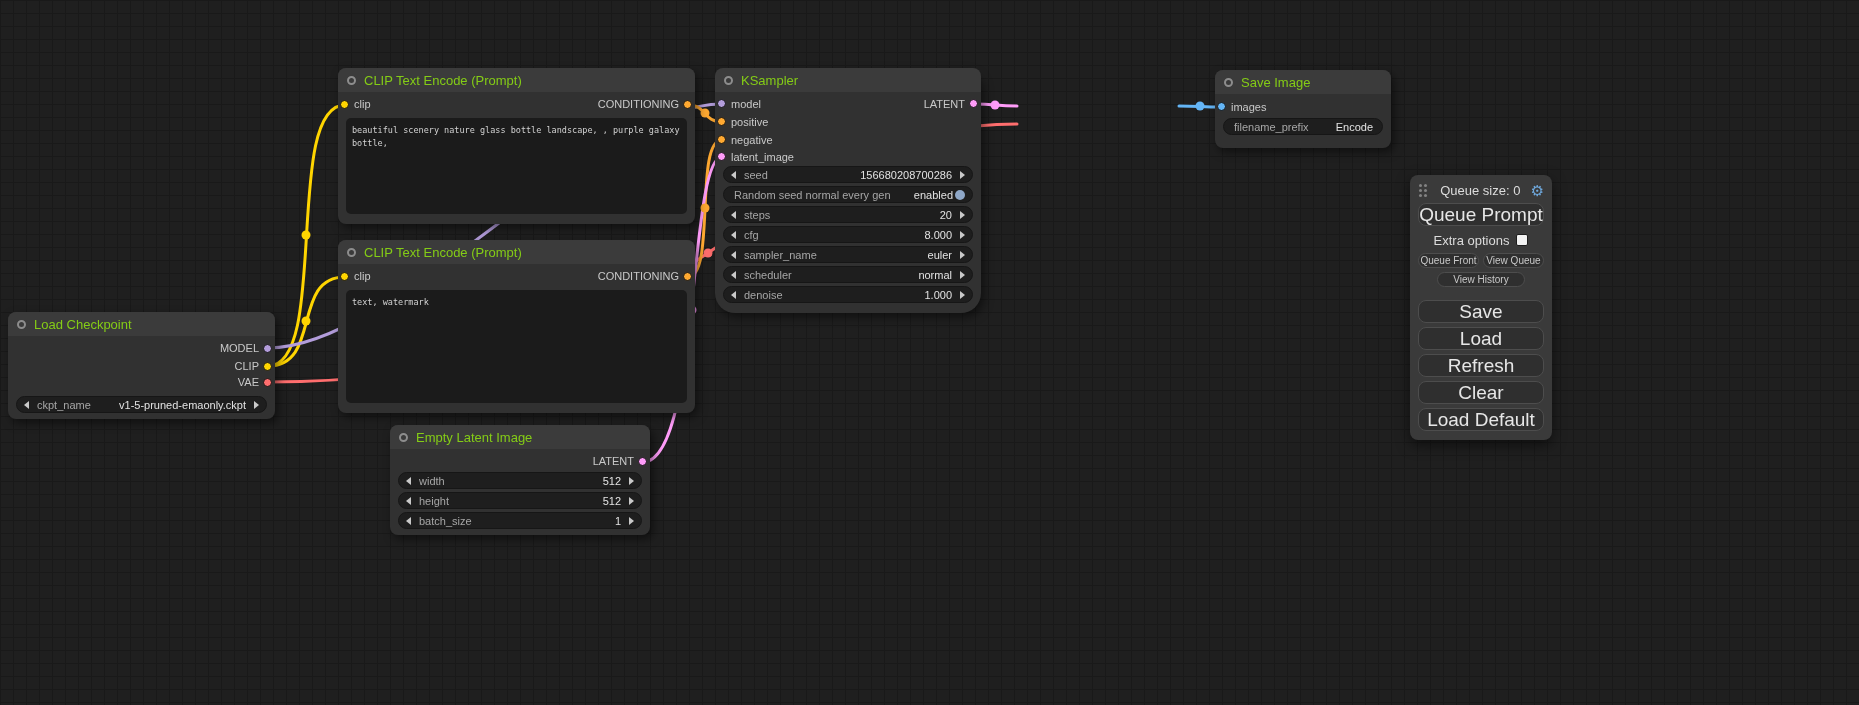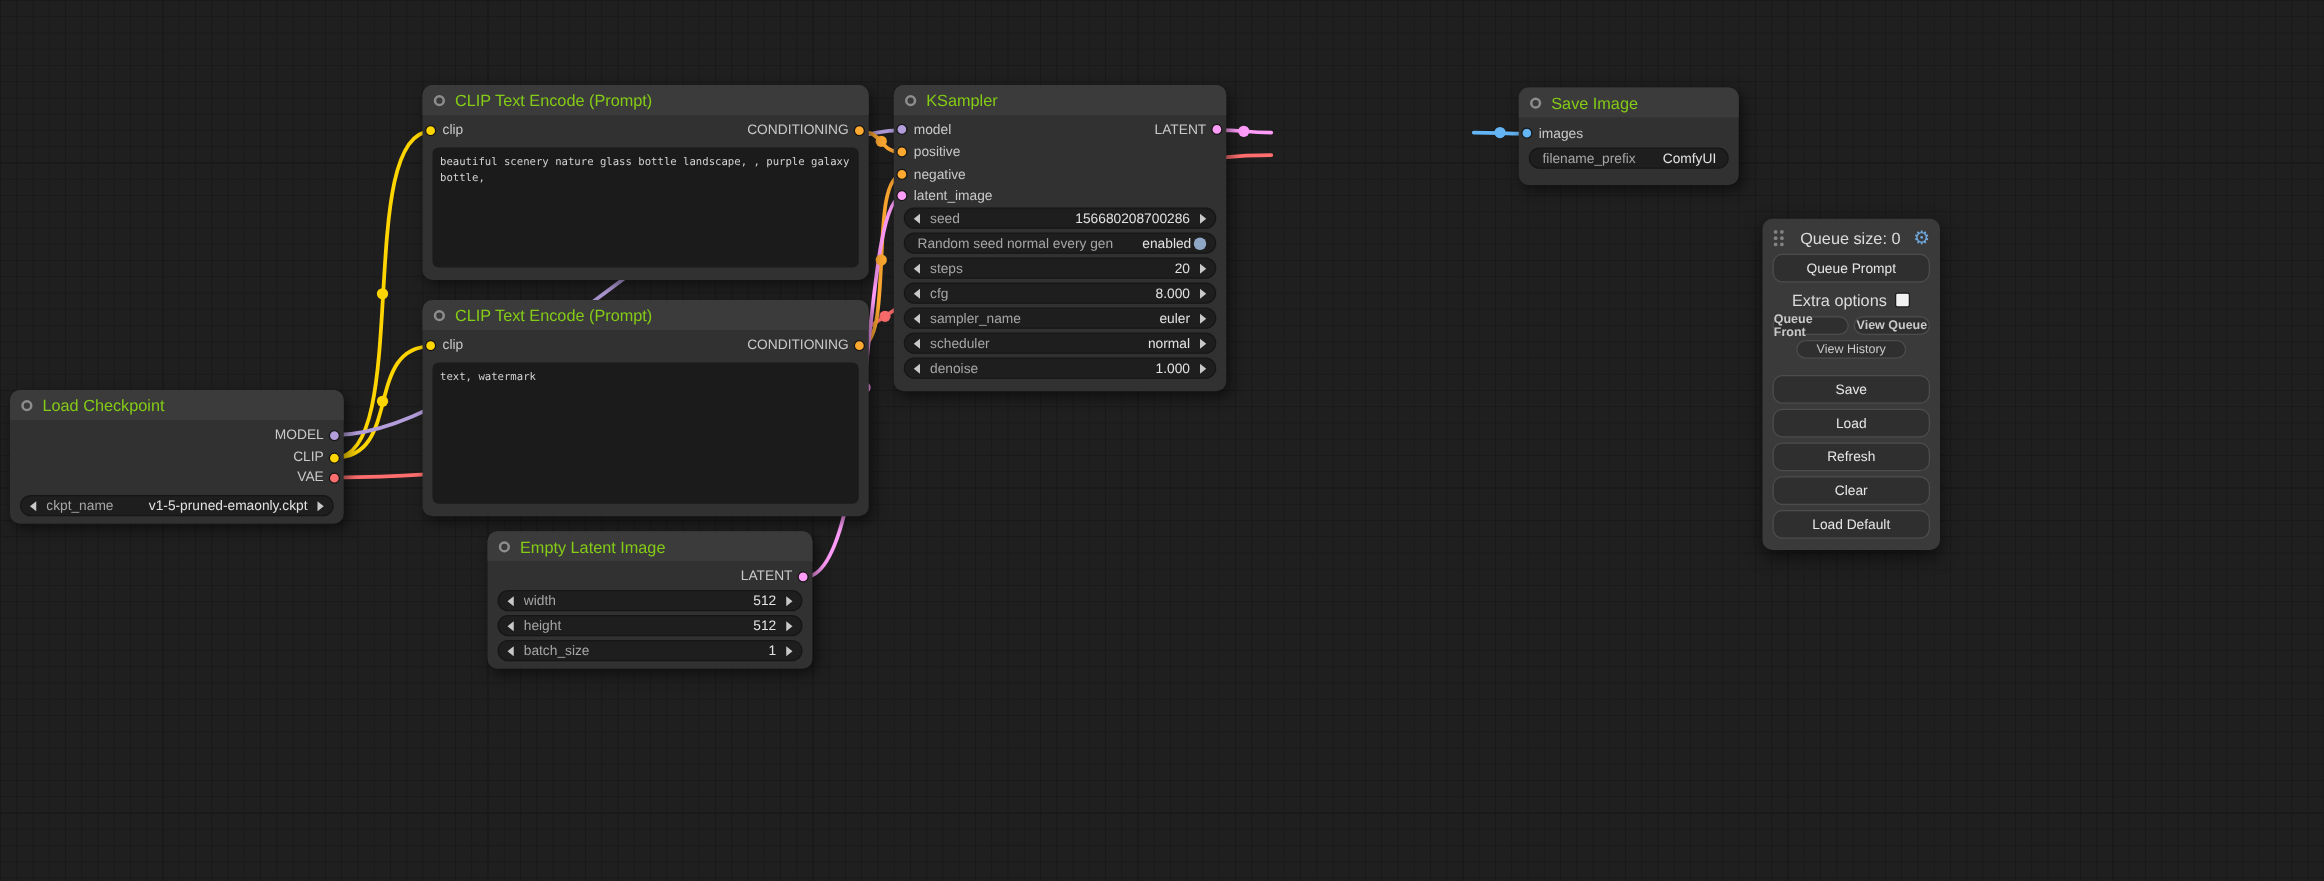--- a/index.html
+++ b/index.html
@@ -173,7 +173,7 @@
     </div>
   </div>
 
-  <div class="node" style="left:715px;top:68px;width:266px;height:245px;">
+  <div class="node" style="left:715px;top:68px;width:266px;height:245px;border-radius:20px;">
     <div class="nhead">
       <span class="ndot"></span>
       <span class="ntitle">KSampler</span>

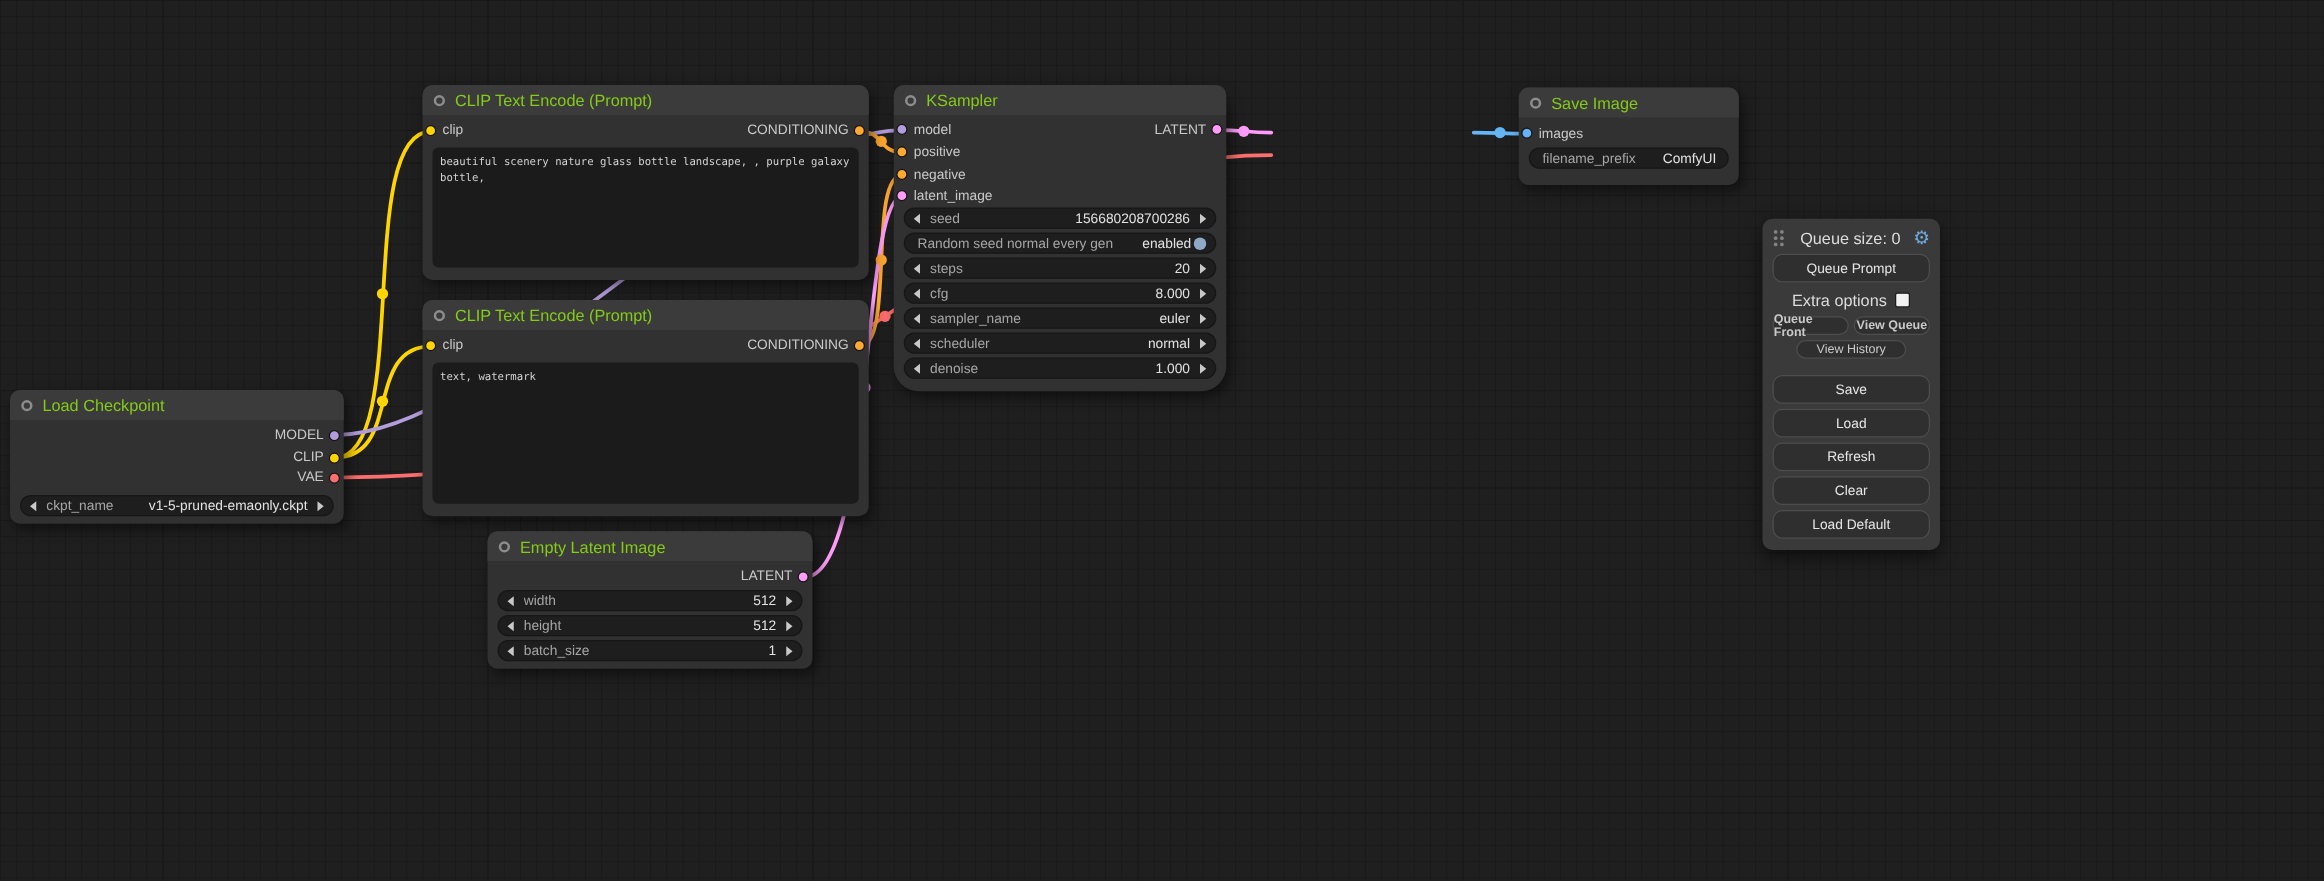--- a/index.html
+++ b/index.html
@@ -245,7 +245,7 @@
       <span class="plabel in" style="top:6px;">images</span>
       <div class="widget noarrows" style="top:24px;">
         <span class="wlabel">filename_prefix</span>
-        <span class="wvalue">ComfyUI</span>
+        <span class="wvalue">Encode</span>
       </div>
     </div>
   </div>

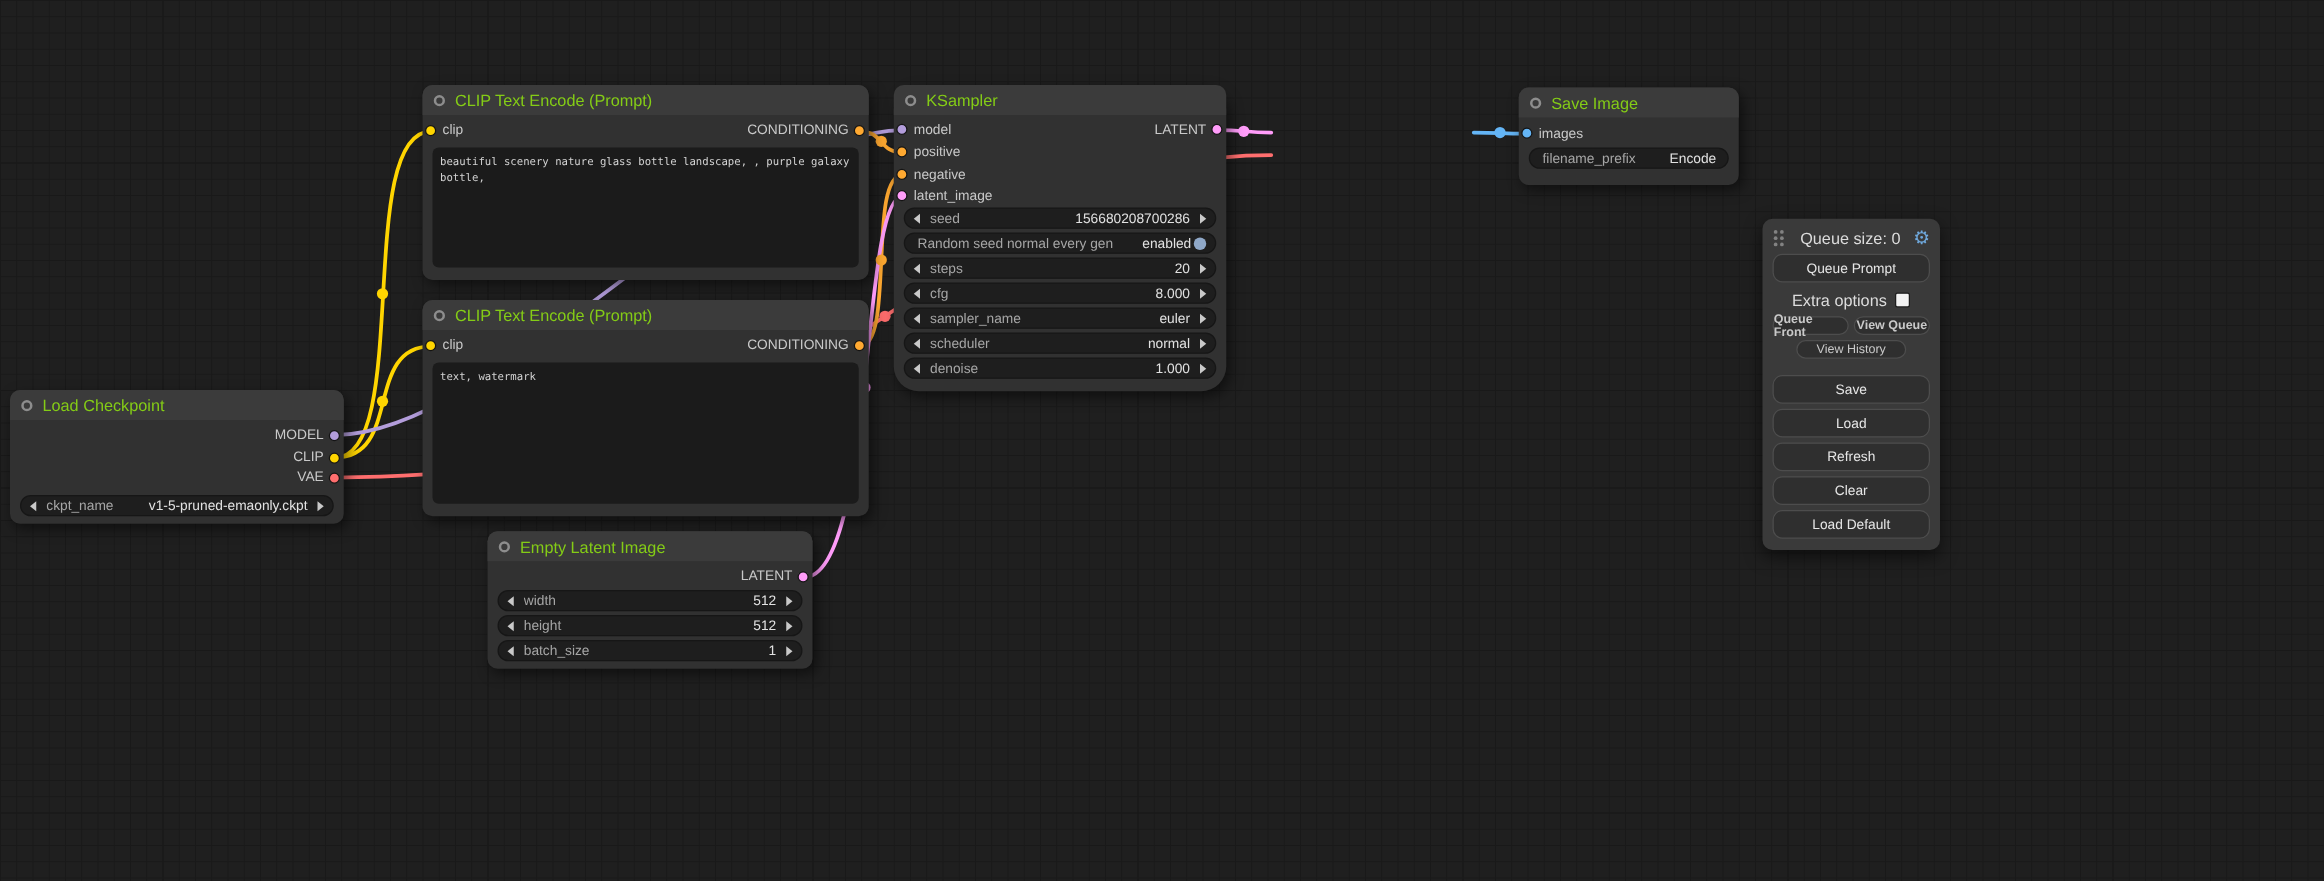--- a/index.html
+++ b/index.html
@@ -54,7 +54,7 @@
   .qsize{flex:1;text-align:center;font-size:13px;color:#dcdcdc;}
   .gear{font-size:15px;color:#6FA8DC;line-height:1;}
   .btn{width:100%;height:23px;margin-top:4px;background:#2f2f2f;border:1px solid #4d4d4d;border-radius:8px;
-    color:#e6e6e6;font-size:11px;display:flex;align-items:center;justify-content:center;box-sizing:border-box;
+    color:#e6e6e6;font-size:19px;display:flex;align-items:center;justify-content:center;box-sizing:border-box;
     font-family:"Liberation Sans",sans-serif;}
   .btn.big{height:23px;}
   .extras{display:flex;align-items:center;gap:7px;margin-top:7px;height:14px;}

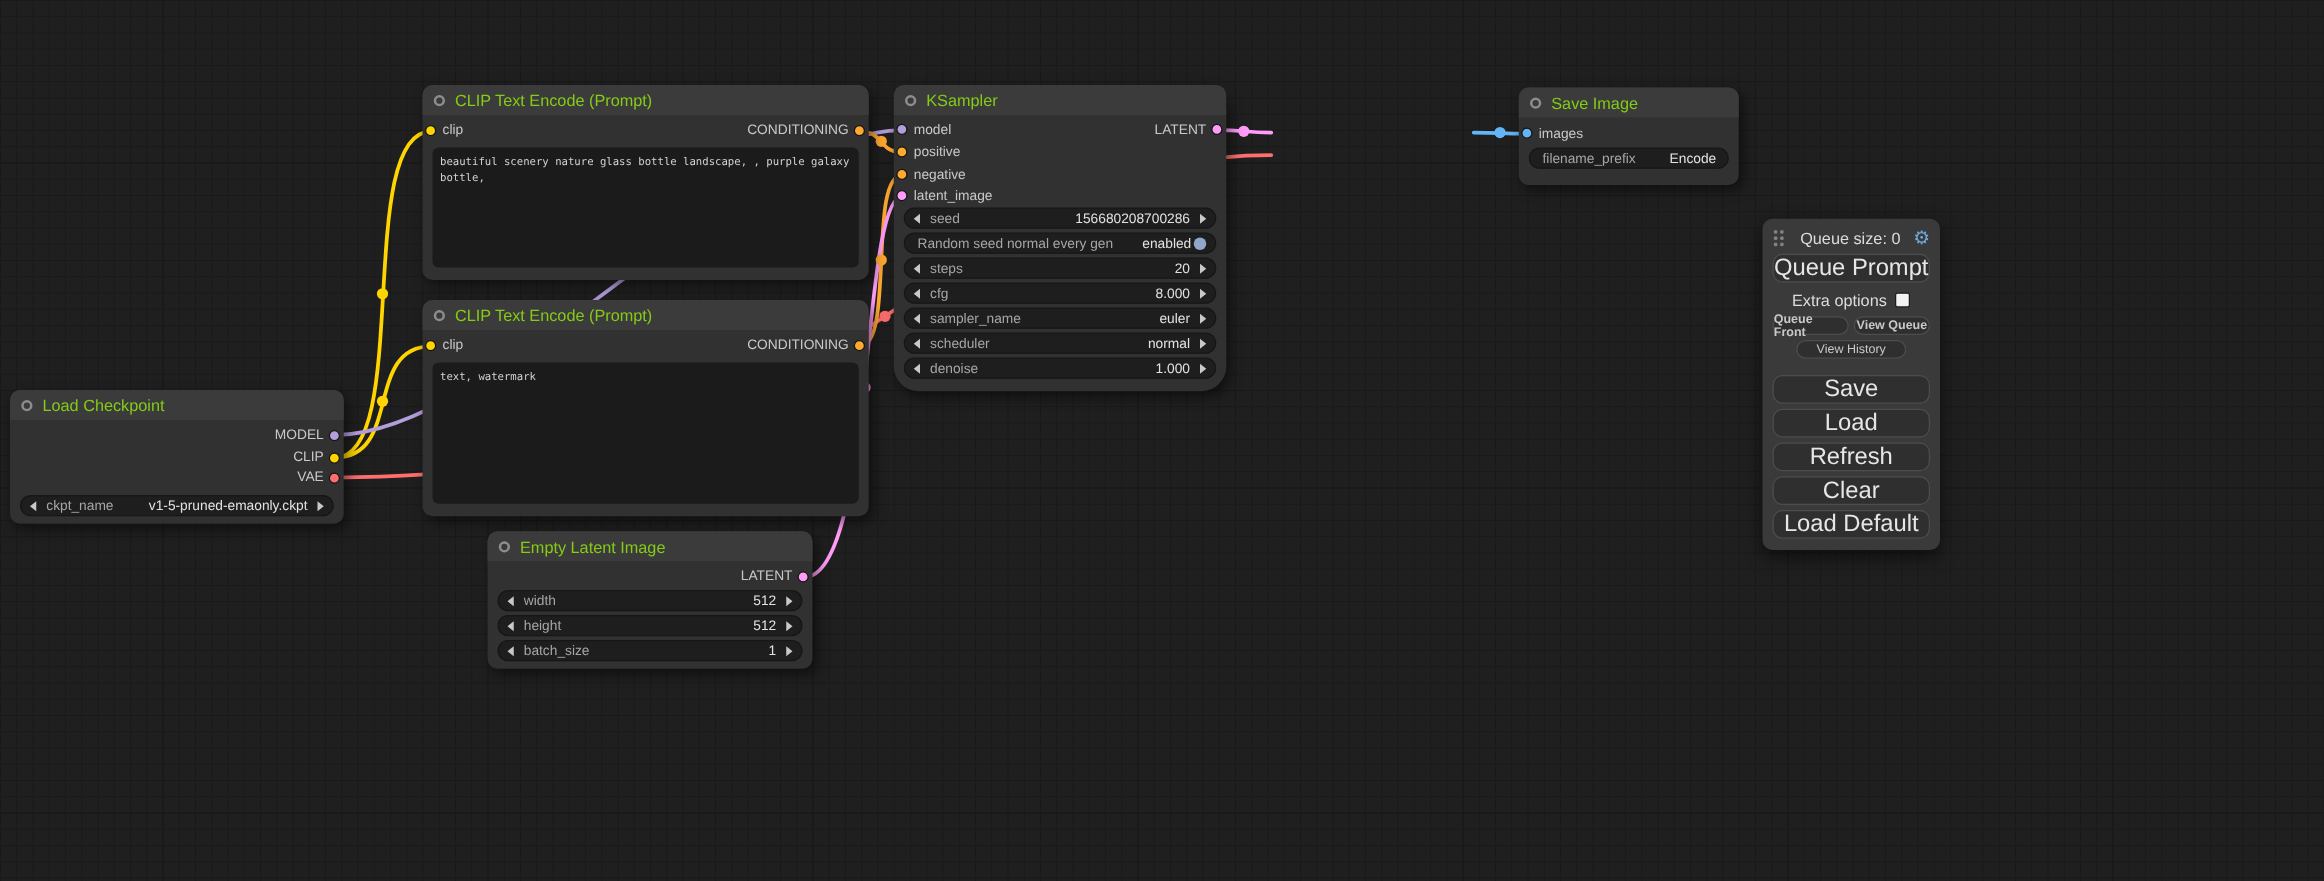--- a/index.html
+++ b/index.html
@@ -60,7 +60,7 @@
   .extras{display:flex;align-items:center;gap:7px;margin-top:7px;height:14px;}
   .exlabel{font-size:13px;color:#dcdcdc;}
   .cb{width:12px;height:12px;background:#f2f2f2;border:1px solid #1d1d1d;border-radius:2px;box-sizing:border-box;}
-  .smallrow{display:flex;gap:4px;width:100%;margin-top:6px;font-weight:bold;}
+  .smallrow{display:flex;gap:4px;width:100%;margin-top:6px;}
   .sbtn{flex:1;height:15px;background:#2f2f2f;border:1px solid #4d4d4d;border-radius:8px;color:#c9c9c9;
     font-size:10px;display:flex;align-items:center;justify-content:center;box-sizing:border-box;}
   .sbtn.history{flex:none;width:88px;margin:4px auto 0;}

